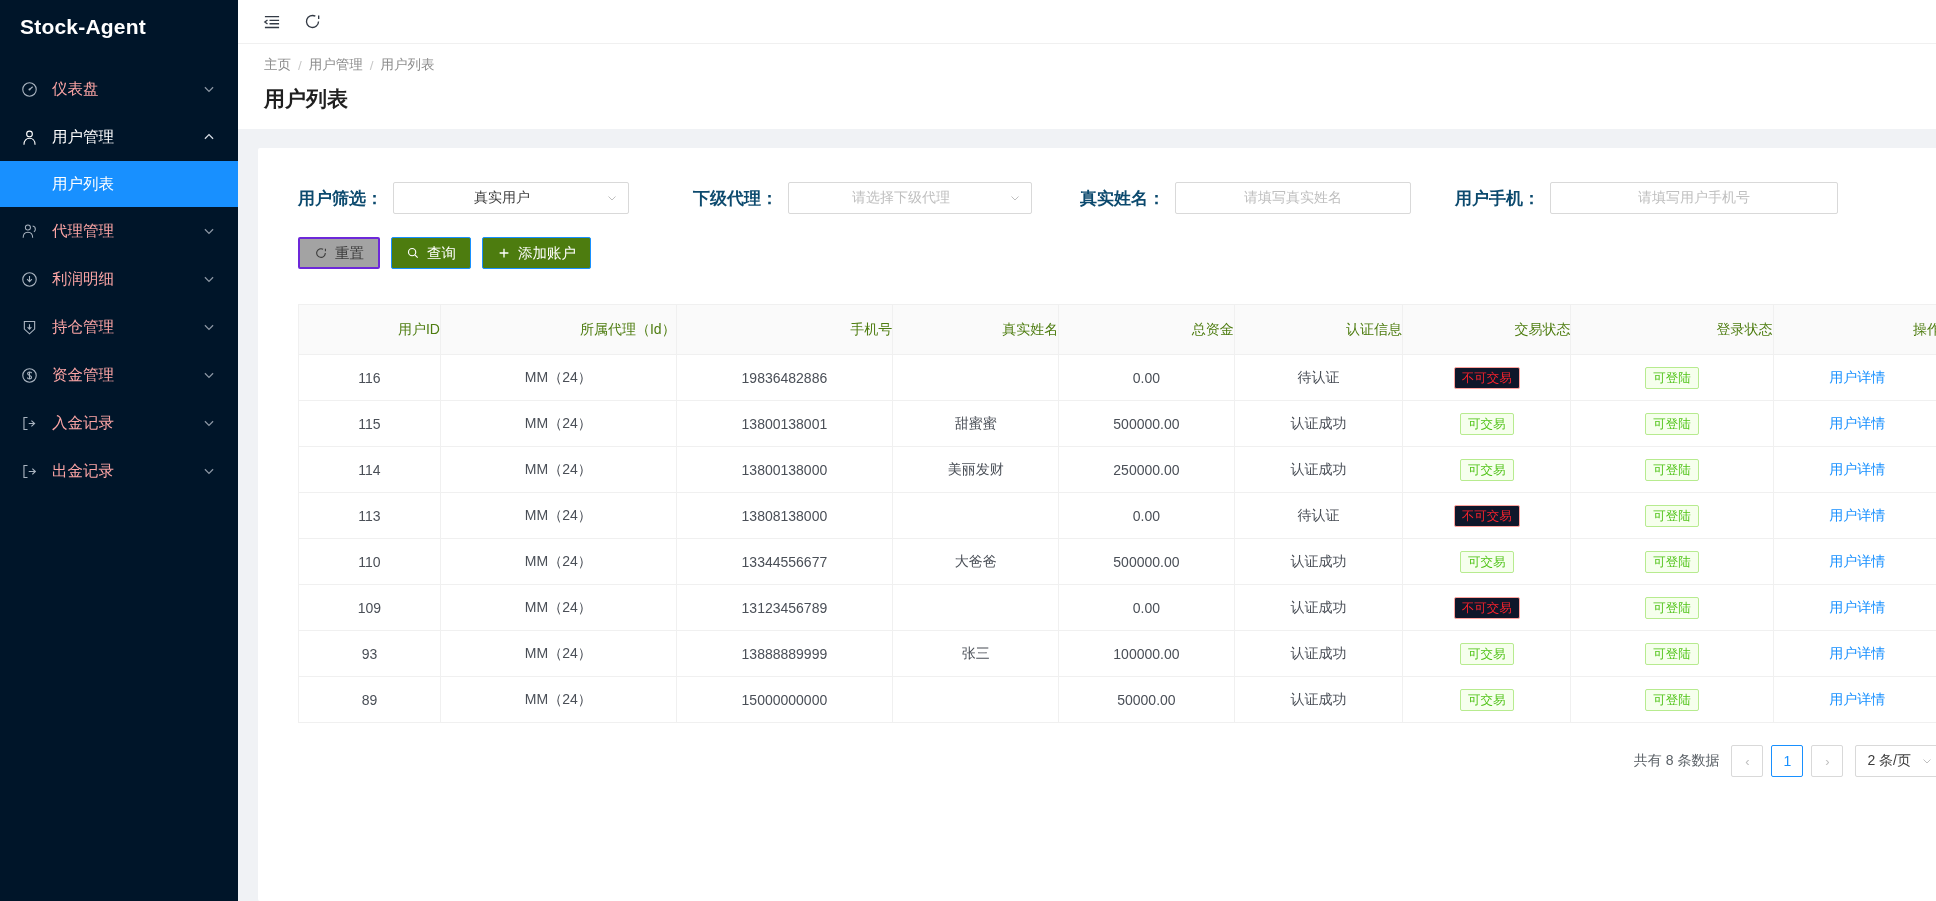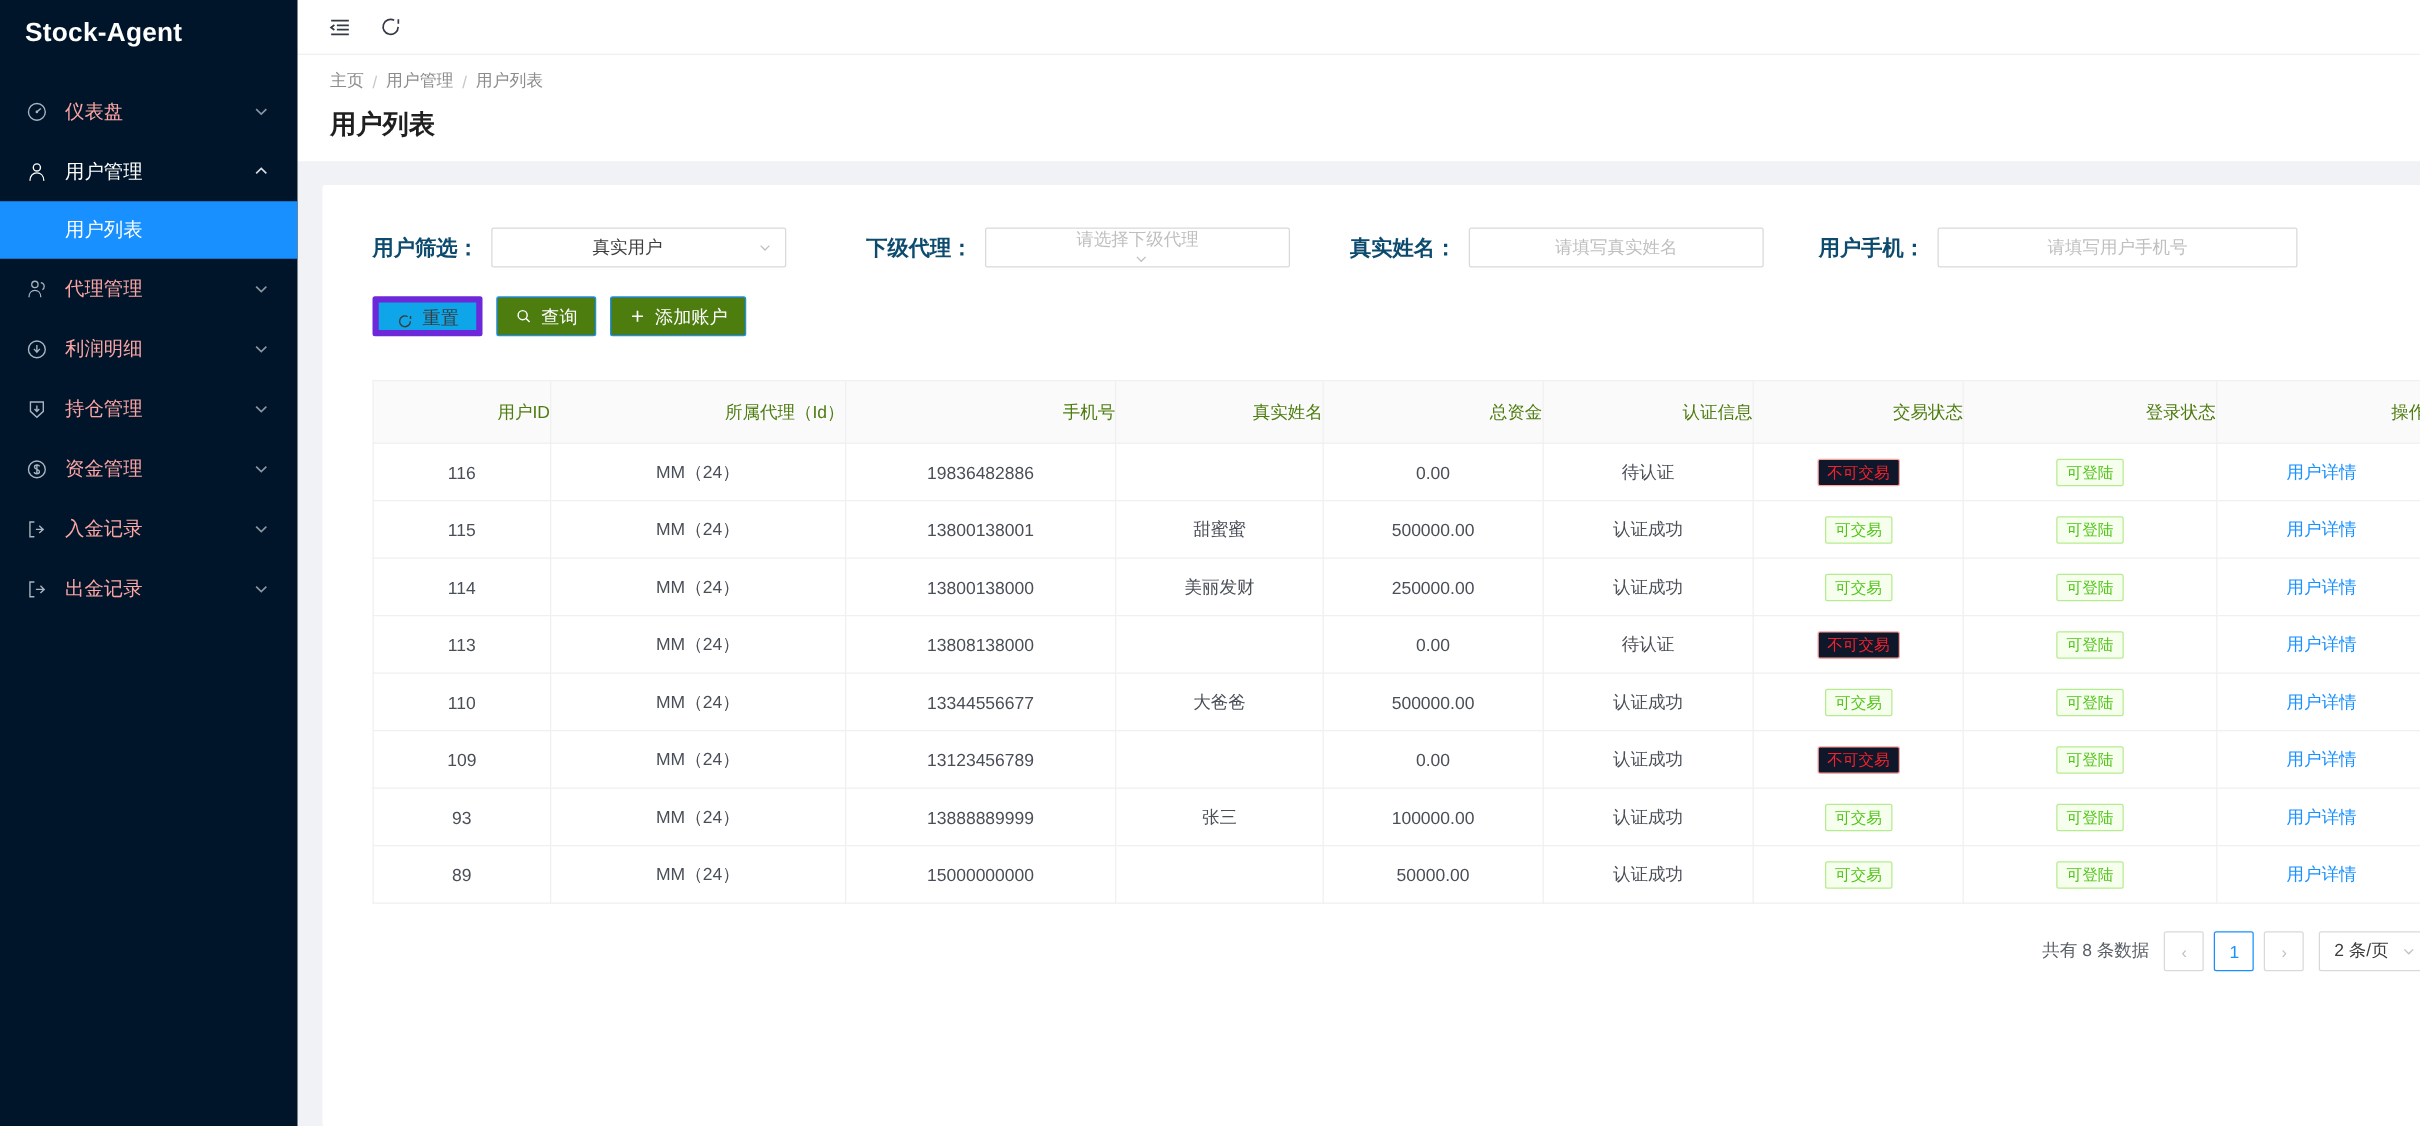--- a/index.html
+++ b/index.html
@@ -78,7 +78,7 @@
   .f-ctl .ph { color: #bfbfbf; }
   .sel-arrow { width: 12px; height: 12px; color: #bfbfbf; flex: 0 0 12px; margin-left: 6px; }
   .w-select-1 { width: 236px; }
-  .w-select-2 { width: 244px; flex-direction: column; }
+  .w-select-2 { width: 244px; }
   .w-input-1 { width: 236px; }
   .w-input-2 { width: 288px; }
   .gap-a { width: 64px; } .gap-b { width: 48px; } .gap-c { width: 44px; }

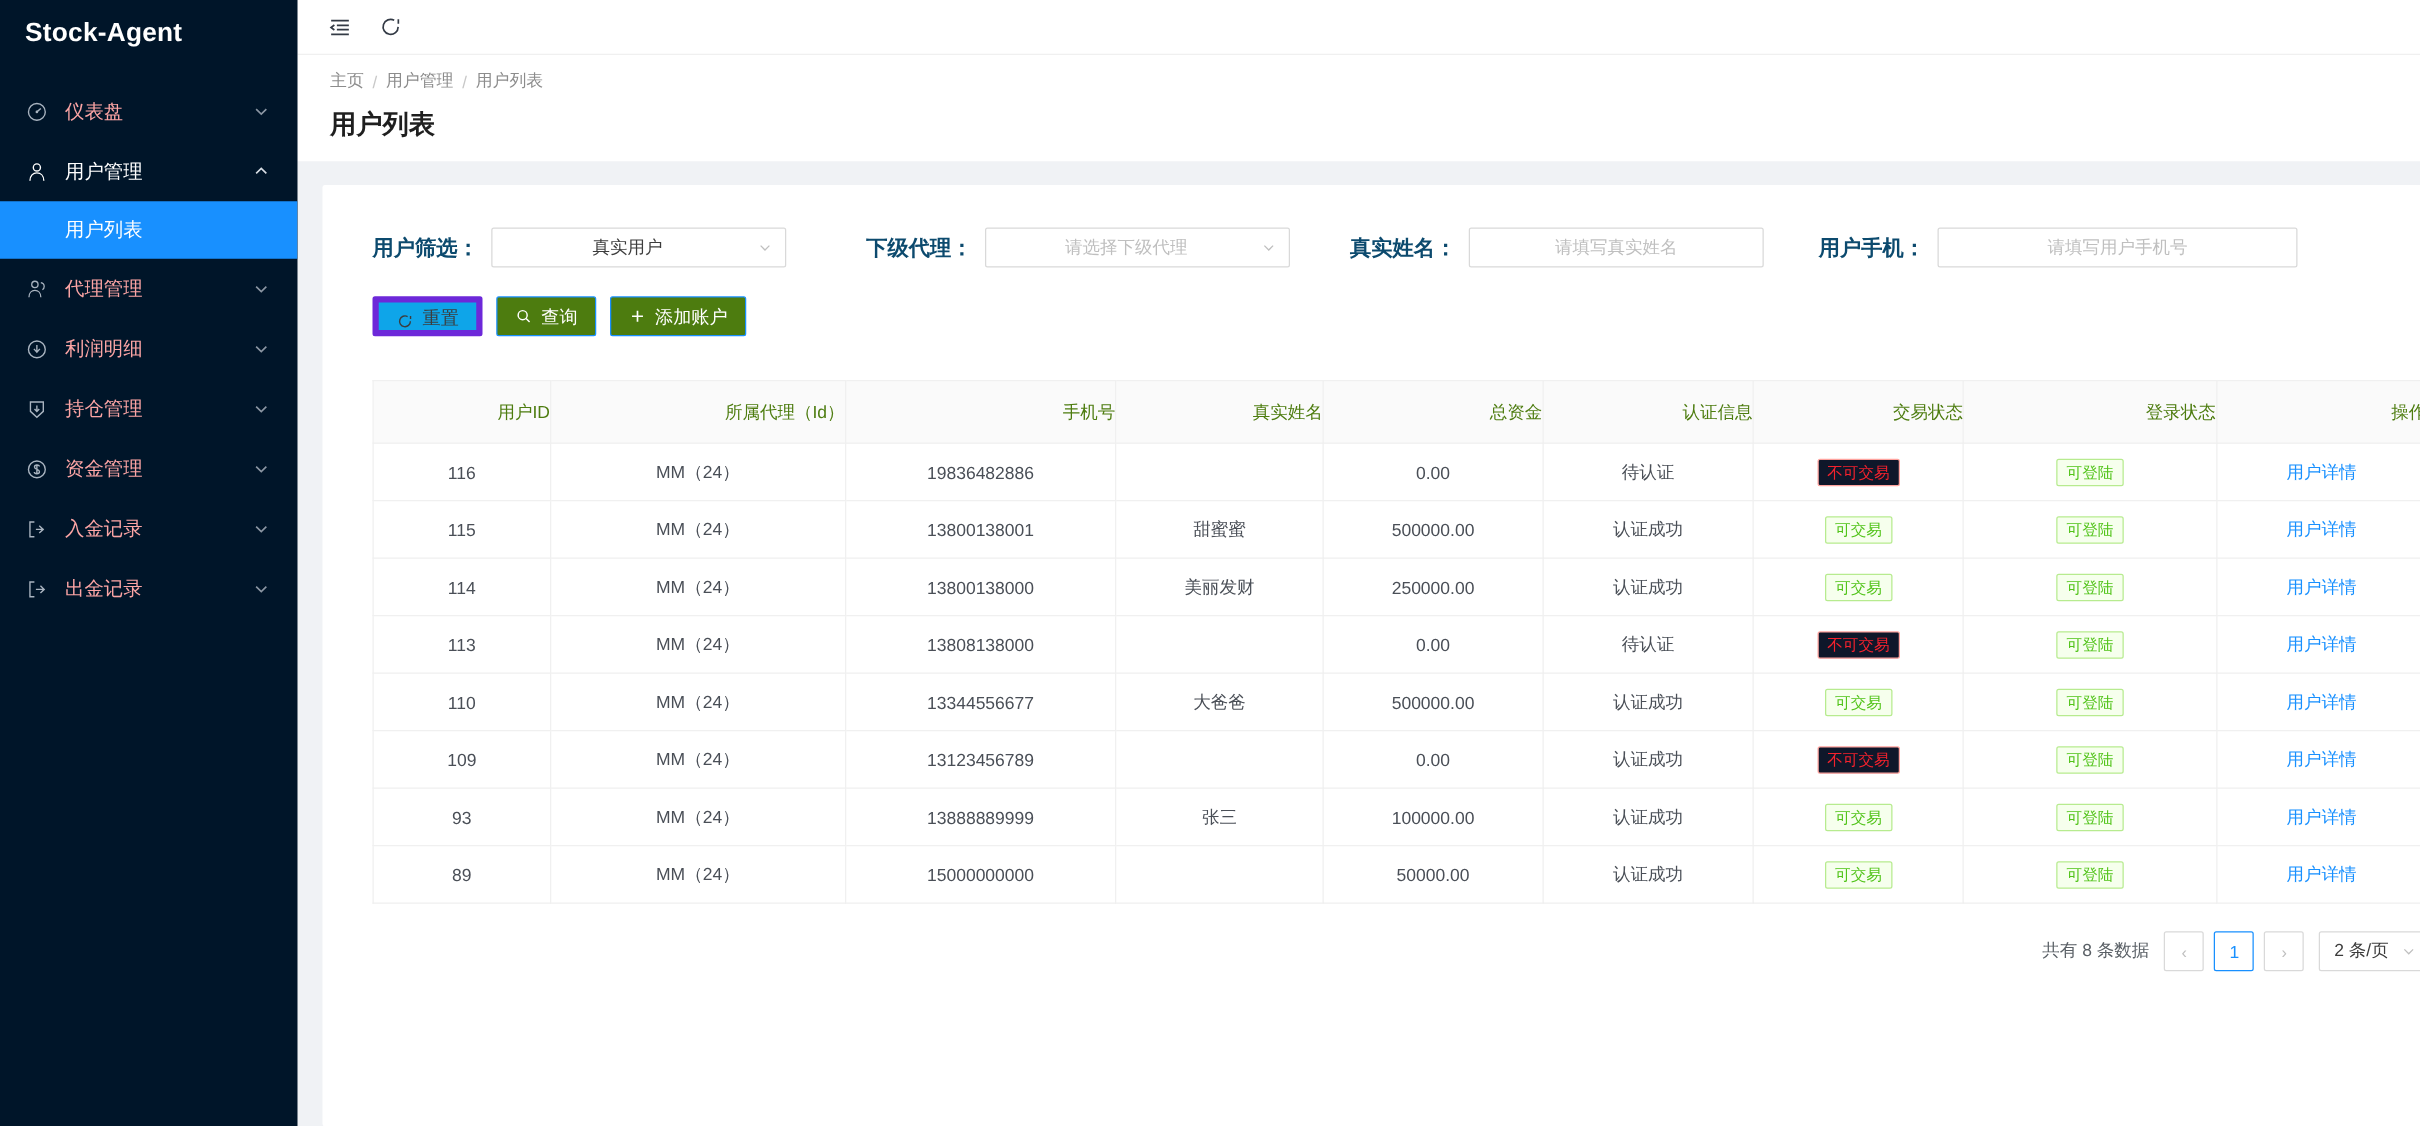--- a/index.html
+++ b/index.html
@@ -89,7 +89,7 @@
     height: 32px; border-radius: 2px; display: inline-flex; align-items: center;
     padding: 0 14px; font-size: 14.5px; cursor: pointer; gap: 7px; white-space: nowrap;
   }
-  .btn-default { background: #0ea5e9; border: 5px solid #6d28d9; color: #3c3c3c; align-items: flex-end; }
+  .btn-default { background: #a3a3a3; border: 2px solid #6d28d9; color: #3c3c3c; }
   .btn-primary { background: #4d7c0f; border: 1px solid #1890ff; color: #fff; }
   .btn svg { flex: 0 0 auto; }
 

